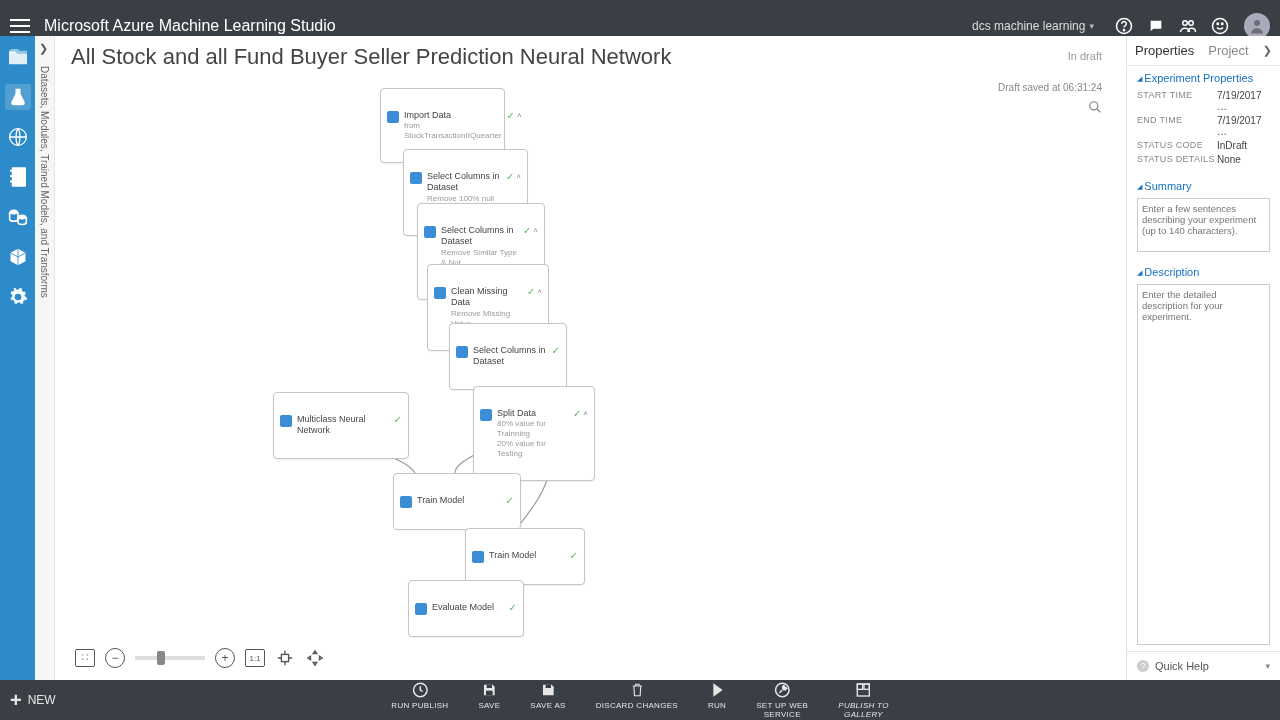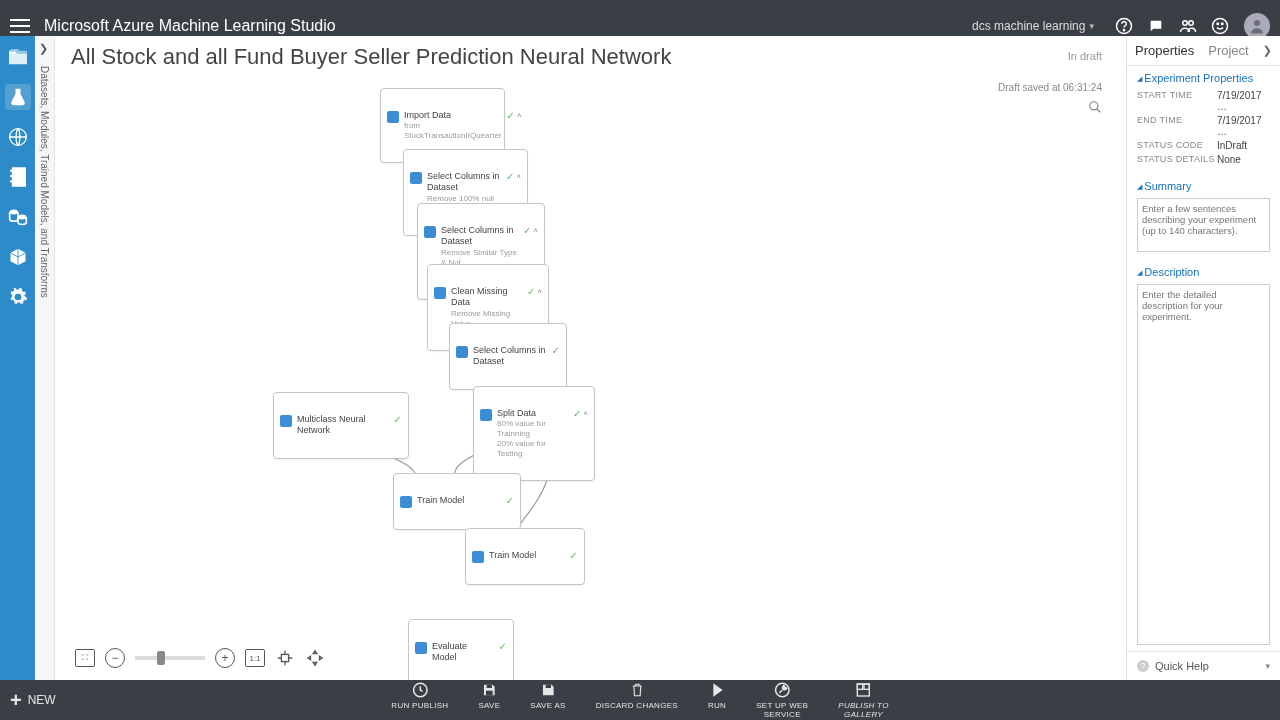--- a/index.html
+++ b/index.html
@@ -306,7 +306,7 @@
         </div>
     </div>
 
-    <div class="node" style="left:353px; top:544px; width:106px;margin-top:39px;">
+    <div class="node" style="left:353px; top:544px; width:116px;">
       <div class="node-icon"></div>
       <div class="node-body">
           <span class="node-title">Evaluate Model</span>

